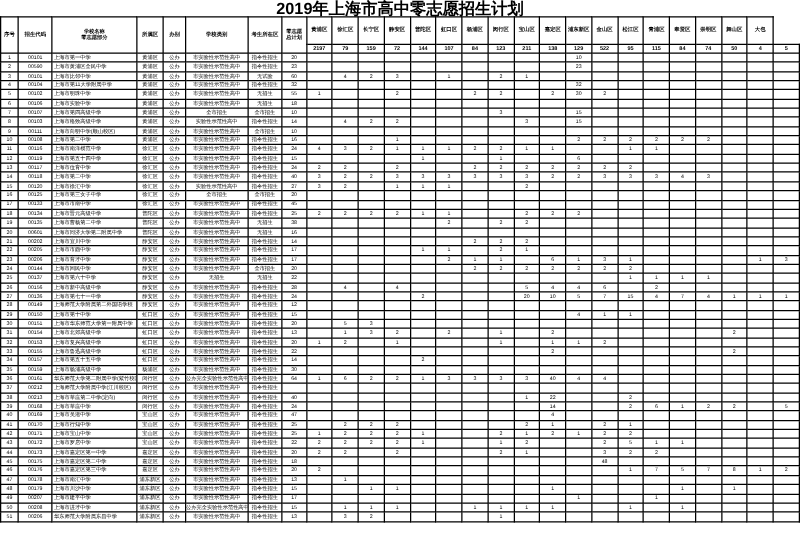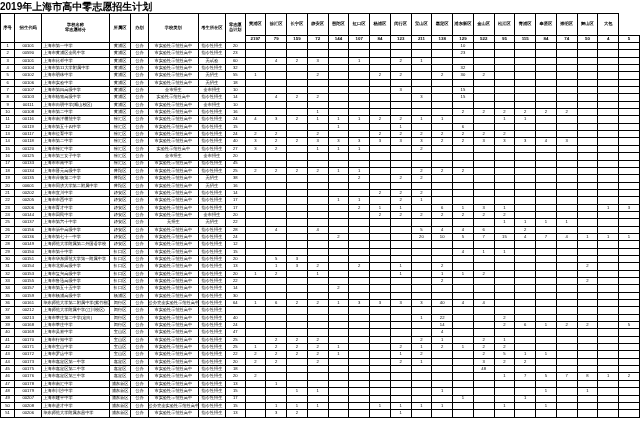--- a/index.html
+++ b/index.html
@@ -15,7 +15,8 @@
     background: #fff;
   }
   .title {
-    font-size: 10px;
+    text-align: center;
+    font-size: 13px;
     font-weight: bold;
     color: #000;
     padding: 1px 0 1px 0;

